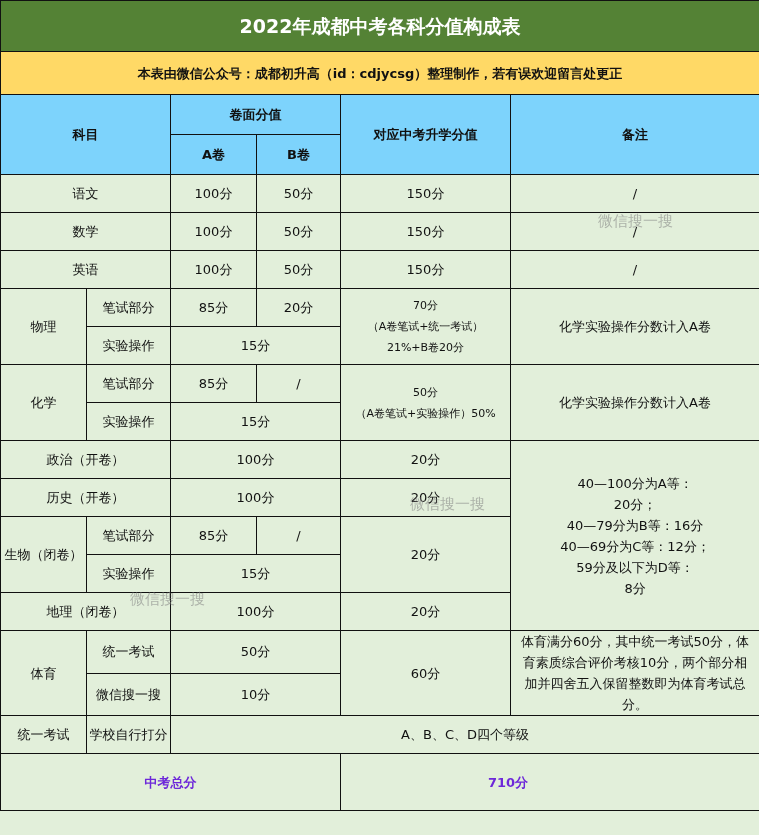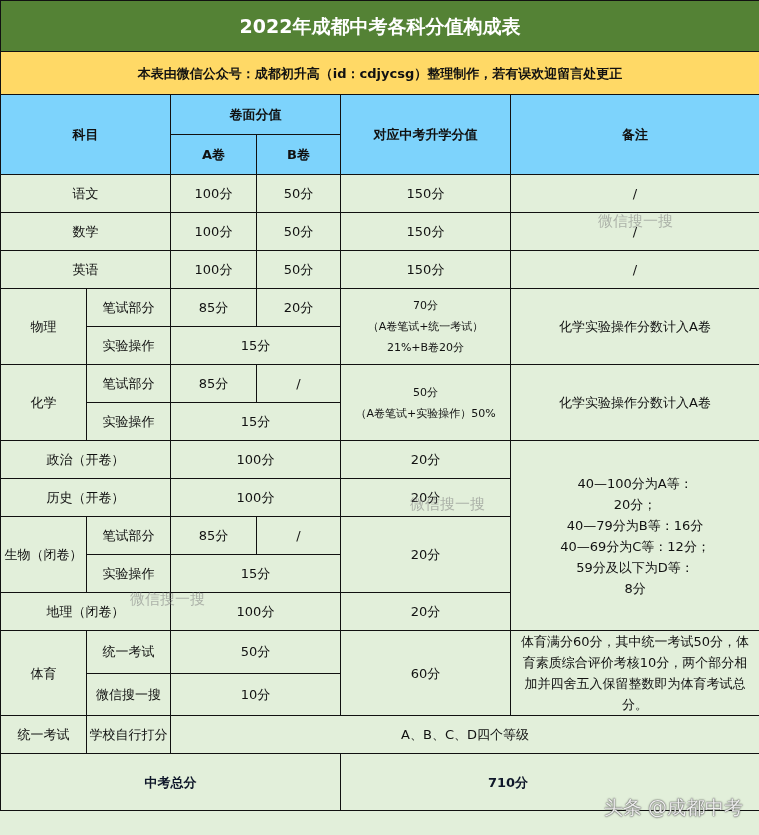--- a/index.html
+++ b/index.html
@@ -9,7 +9,7 @@
   .title { background: #548235; color: #fff; font-size: 19px; font-weight: bold; height: 50px; }
   .notice { background: #ffd966; font-size: 13px; font-weight: bold; height: 42px; }
   .hdr { background: #7dd3fc; font-weight: bold; font-size: 13px; }
-  .red { color: #0f172a; font-weight: bold; }
+  .red { color: #6d28d9; font-weight: bold; }
   .r40 { height: 38px; }
   .small { font-size: 11px; }
   .wm { position: absolute; font-size: 15px; color: rgba(130,130,130,0.55); pointer-events: none; }

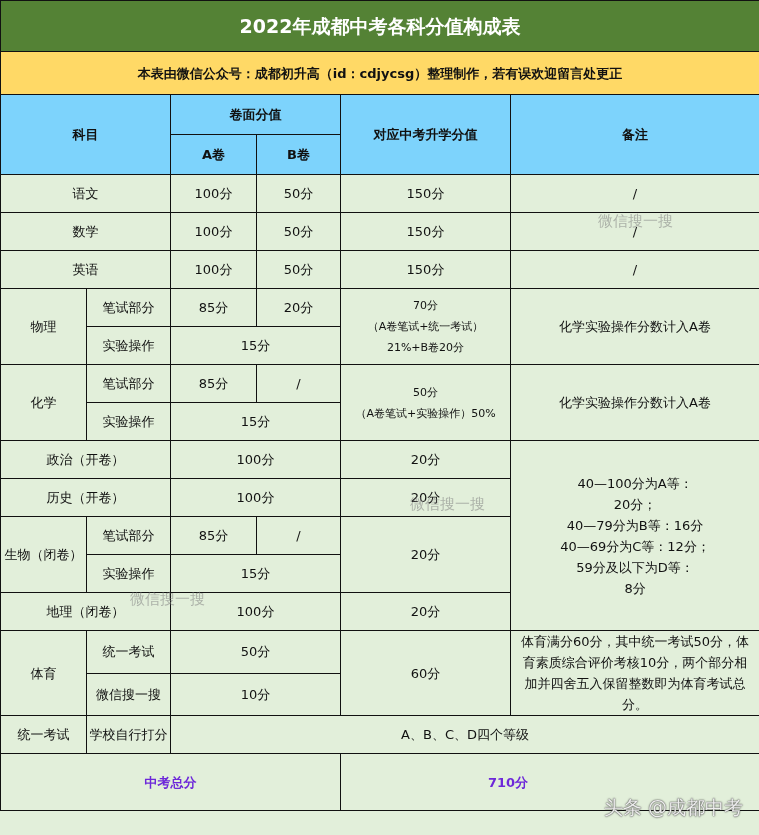--- a/index.html
+++ b/index.html
@@ -166,7 +166,6 @@
 <div class="wm" style="left:598px;top:212px;">微信搜一搜</div>
 <div class="wm" style="left:410px;top:495px;">微信搜一搜</div>
 <div class="wm" style="left:130px;top:590px;">微信搜一搜</div>
-<div class="wm-toutiao">头条 @成都中考</div>
 </div>
 
 </body></html>

